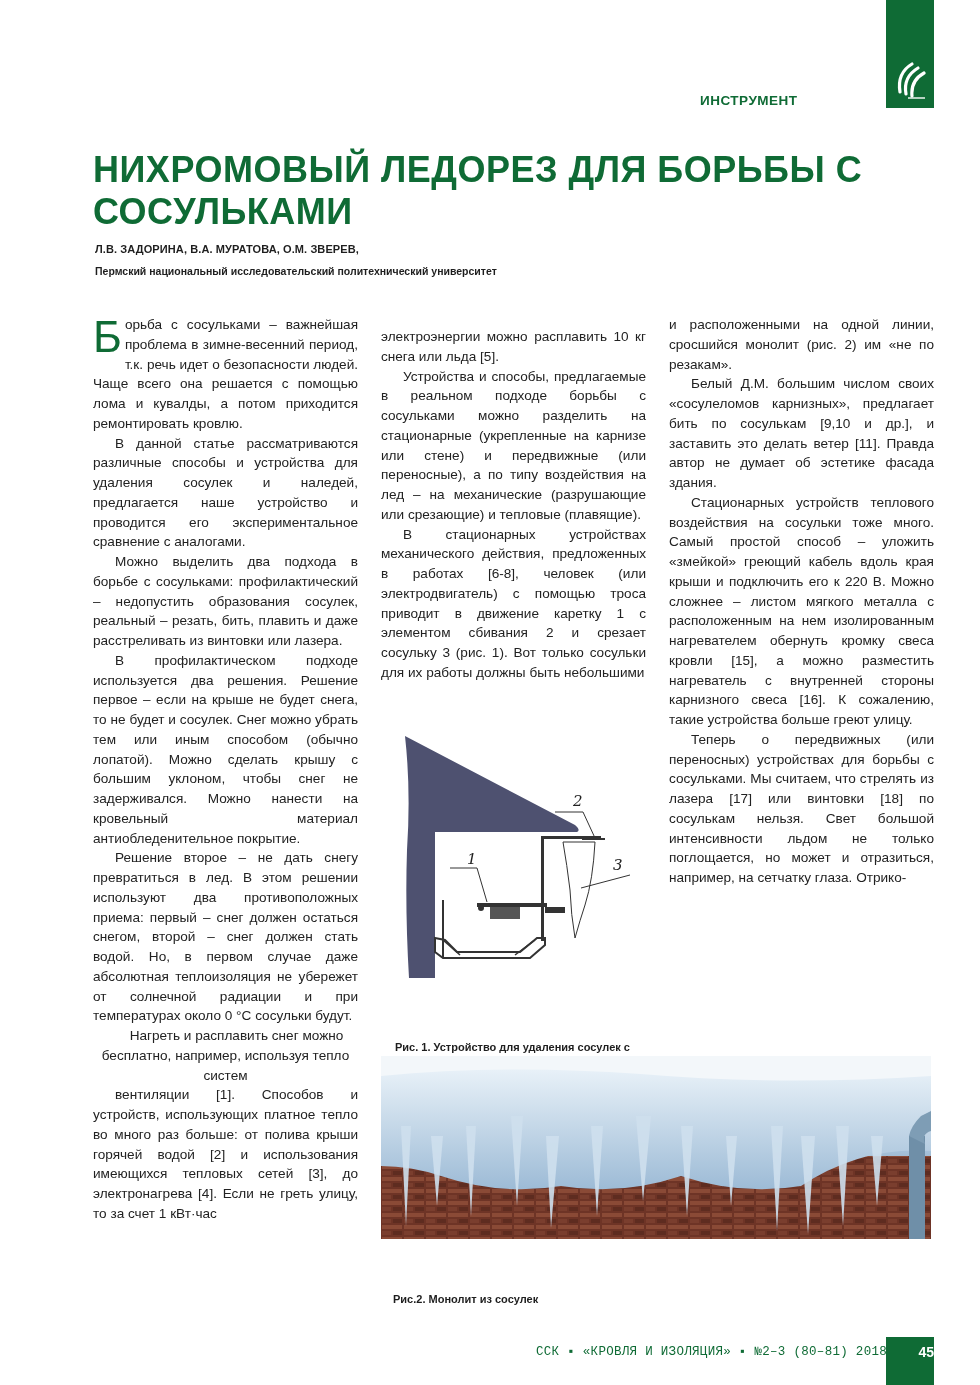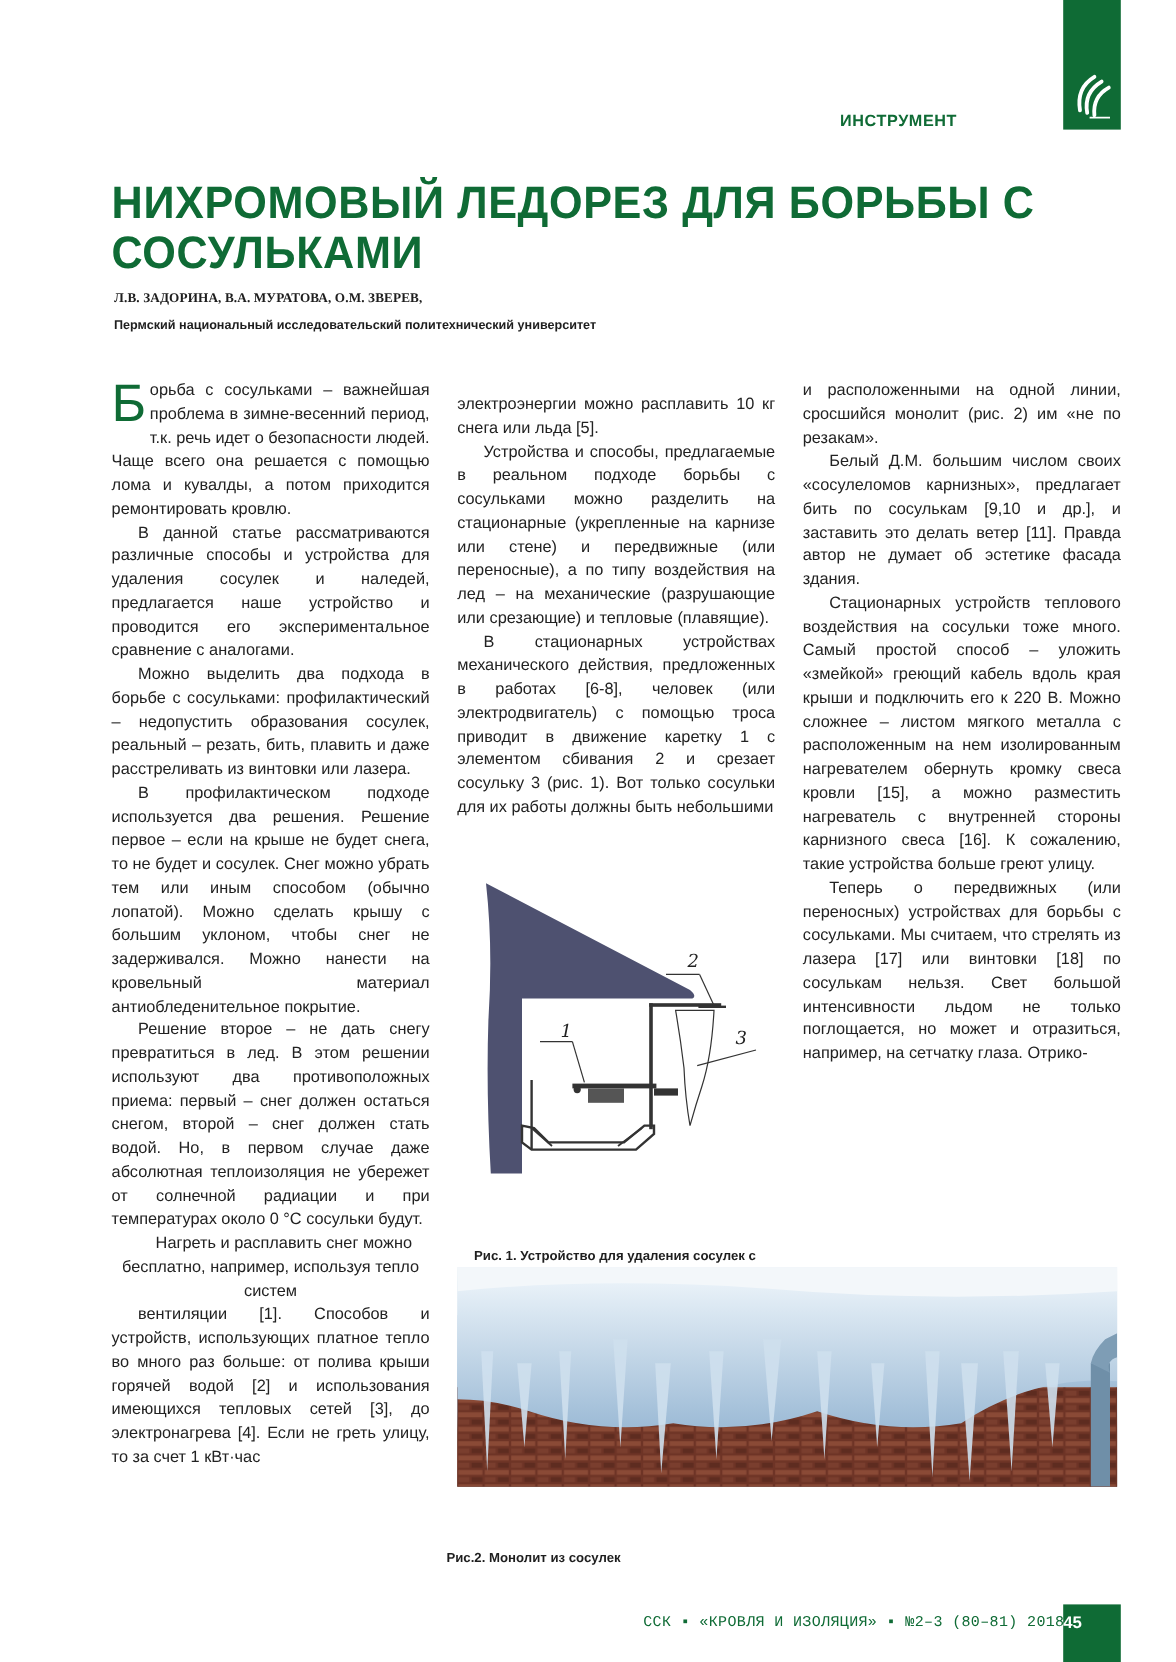--- a/index.html
+++ b/index.html
@@ -25,7 +25,7 @@
   }
   .authors {
     position: absolute; left: 95px; top: 243px;
-    font-weight: bold; font-size: 11px; color: #1e1e1e; letter-spacing: 0.1px; font-family: Liberation Serif, serif;
+    font-weight: bold; font-size: 11px; color: #1e1e1e; letter-spacing: 0.1px;
   }
   .affiliation {
     position: absolute; left: 95px; top: 265px;

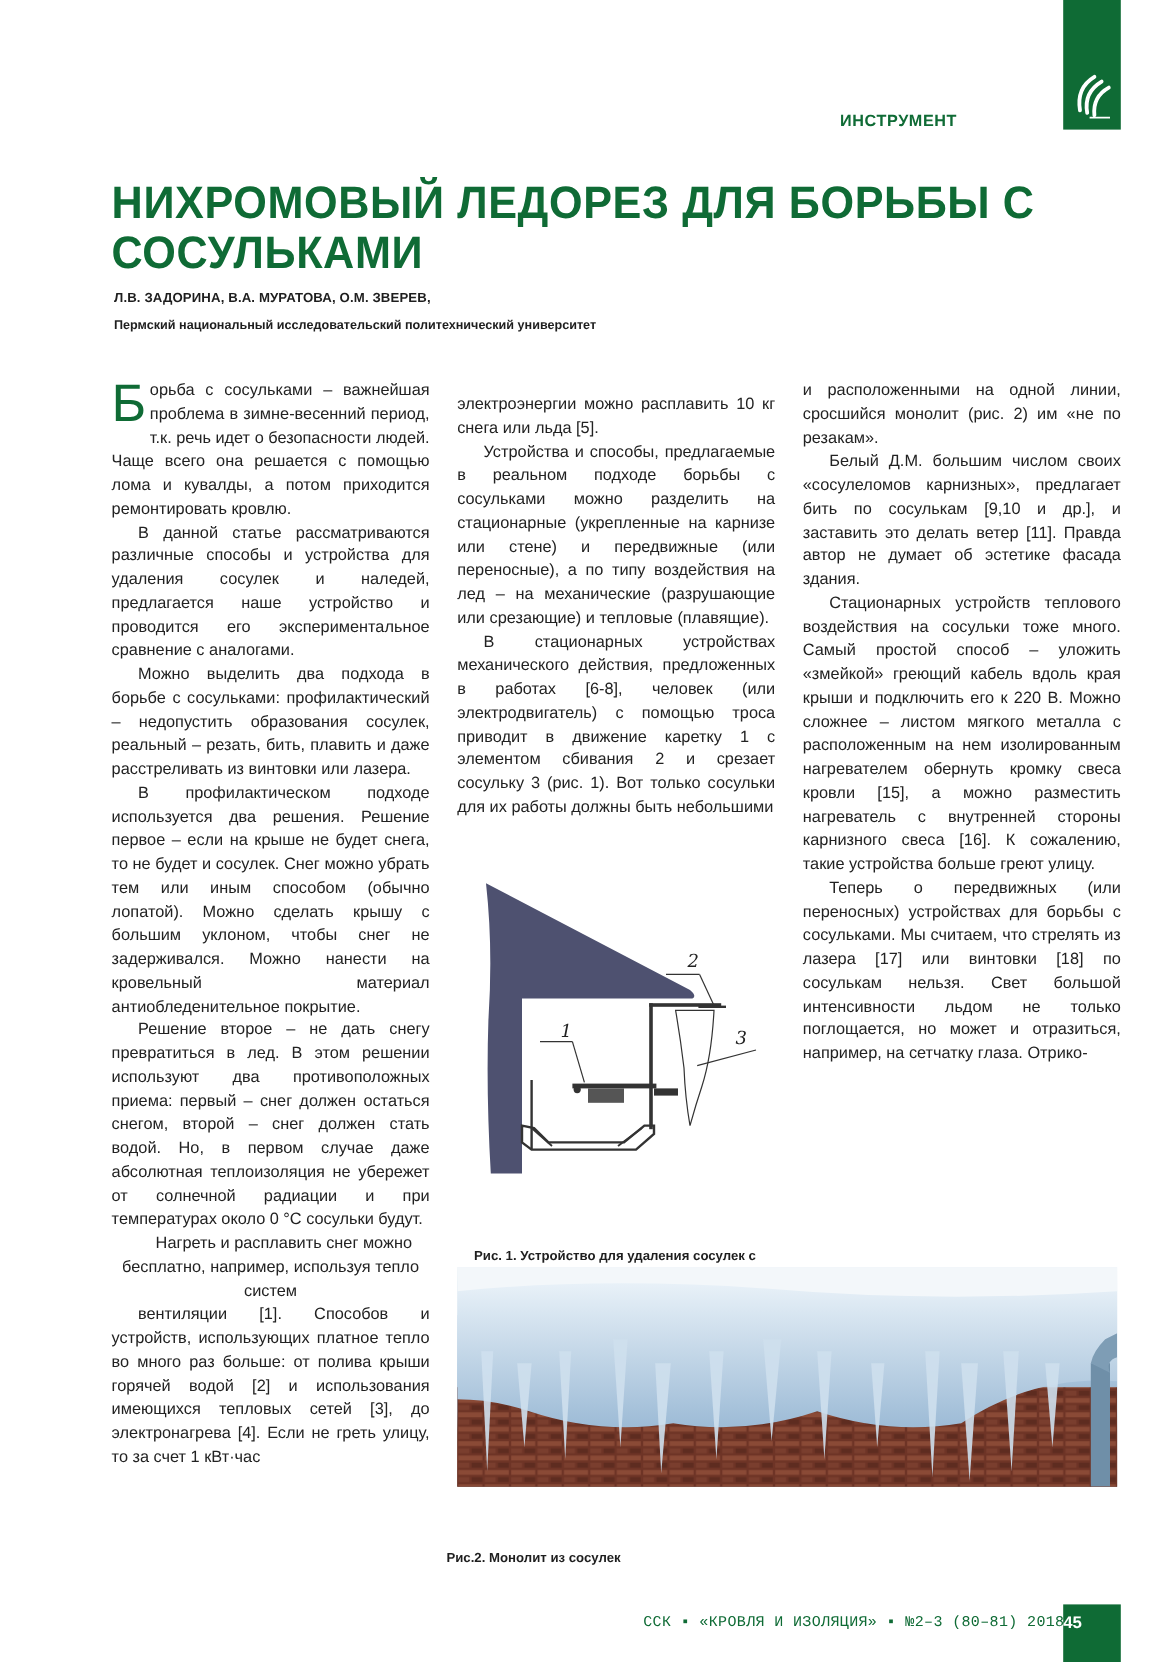--- a/index.html
+++ b/index.html
@@ -51,7 +51,7 @@
     position: absolute; font-weight: bold; font-size: 11px; line-height: 15px; color: #1e1e1e; margin-top: 44px;
   }
   .cap1 { left: 395px; top: 996px; width: 250px; }
-  .cap2 { left: 372px; top: 1248px; width: 300px; }
+  .cap2 { left: 393px; top: 1248px; width: 300px; }
   .photo {
     position: absolute; left: 381px; top: 1056px; width: 550px; height: 183px;
     overflow: hidden;

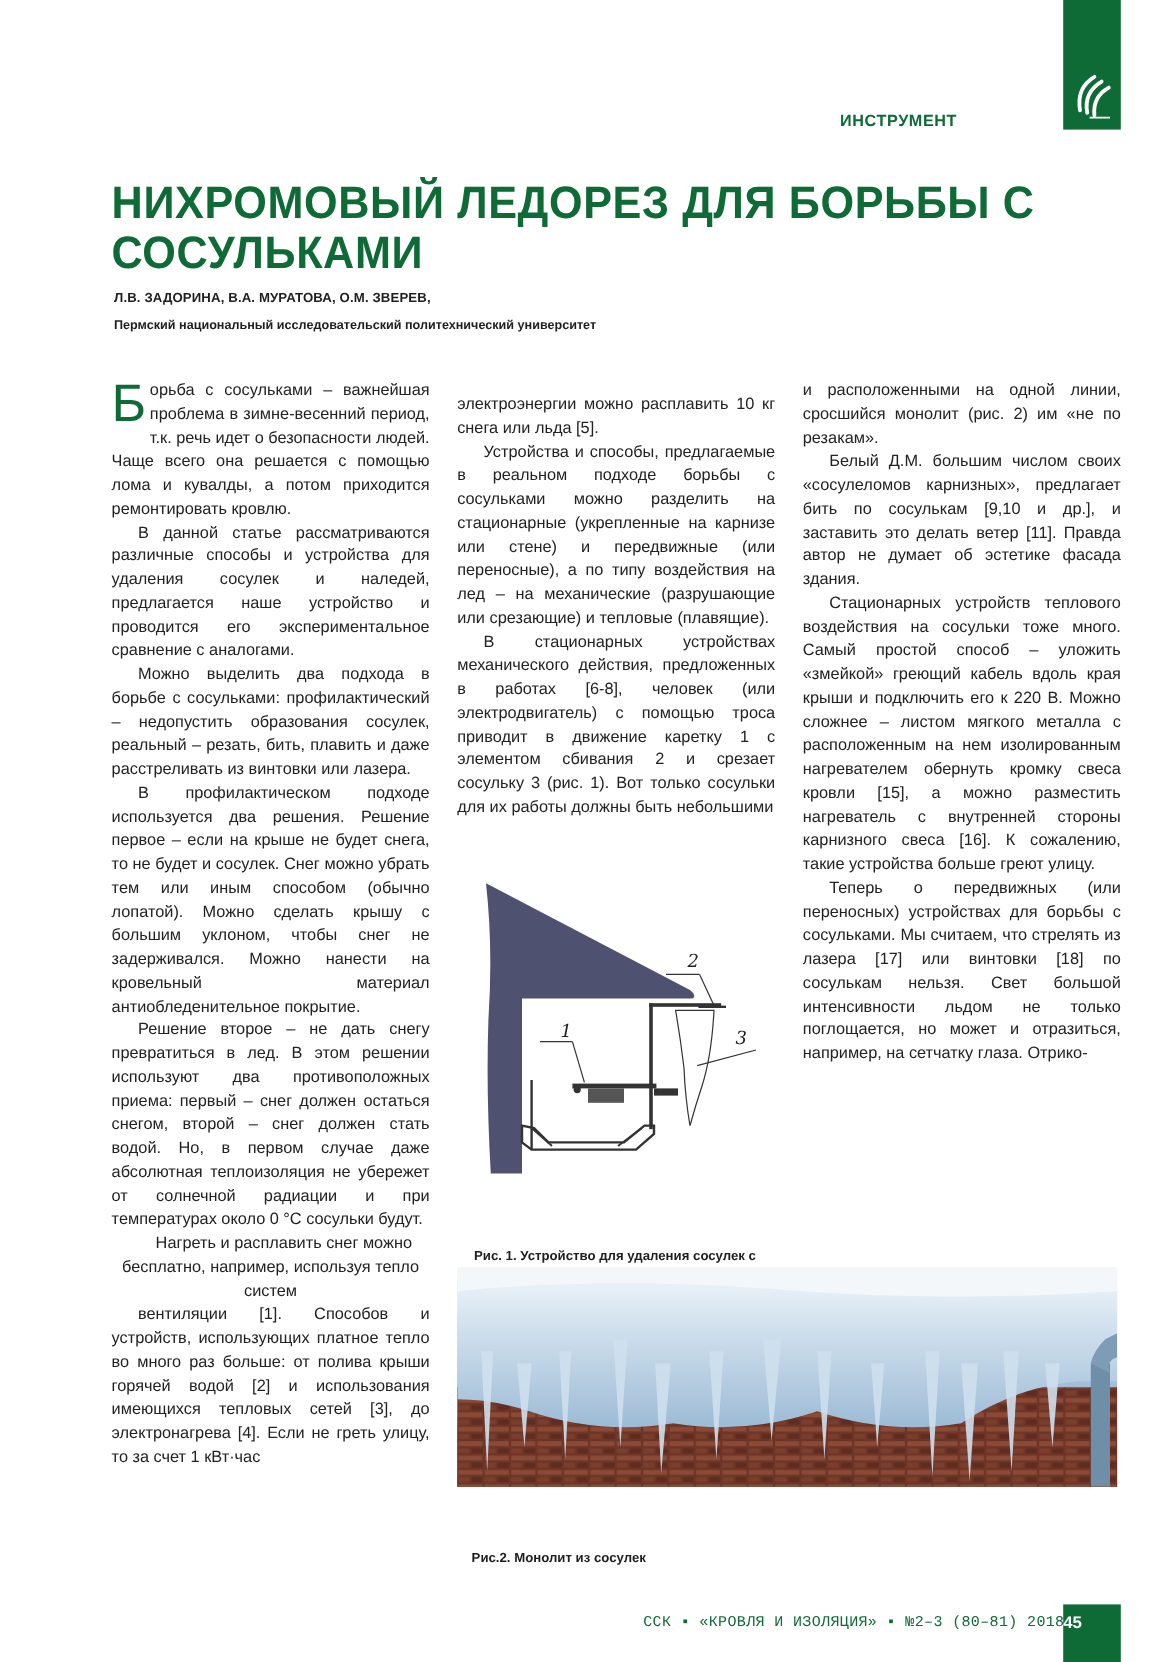--- a/index.html
+++ b/index.html
@@ -66,7 +66,7 @@
     position: absolute; left: 886px; top: 1337px; width: 48px; height: 48px; background: #0f6b35;
   }
   .page-num {
-    position: absolute; left: 0; top: 7px; width: 48px; text-align: left;
+    position: absolute; left: 0; top: 7px; width: 48px; text-align: right;
     color: #fff; font-weight: bold; font-size: 14px;
   }
 </style>

